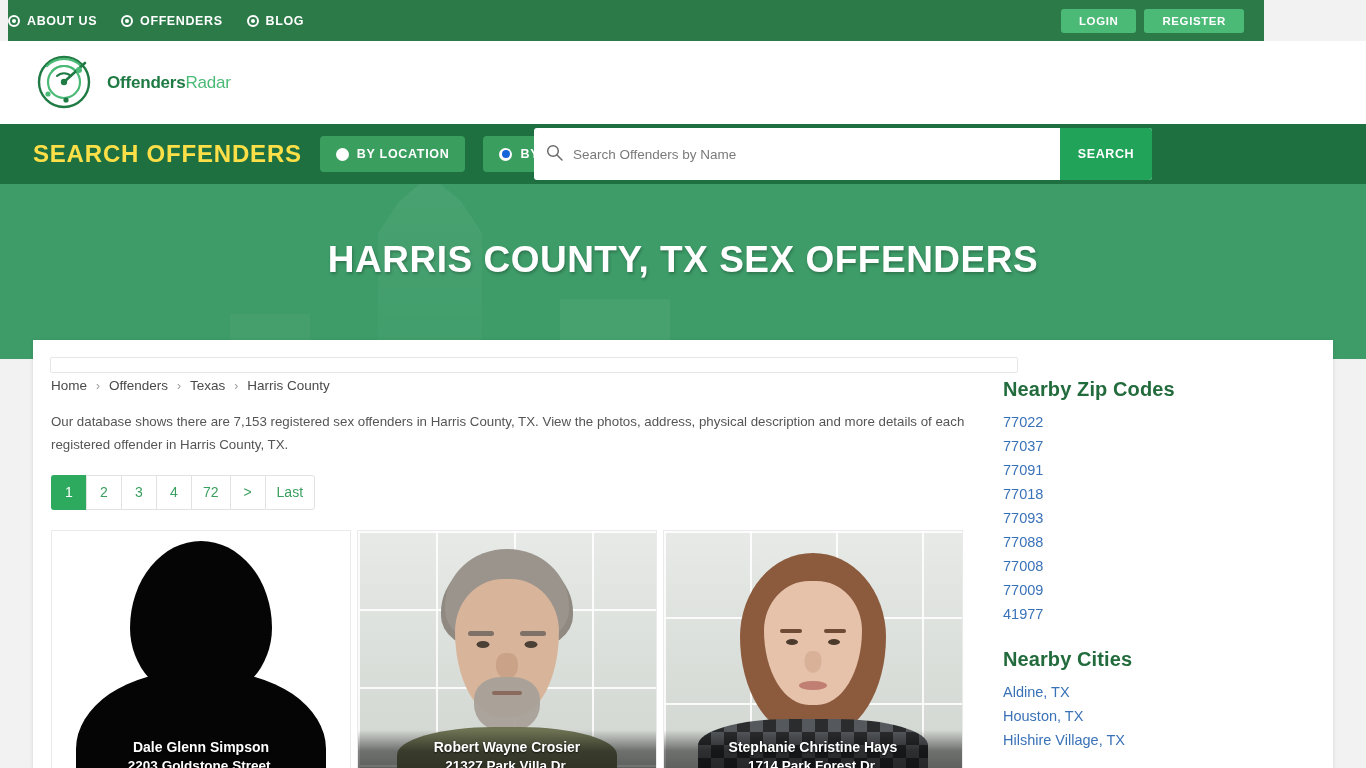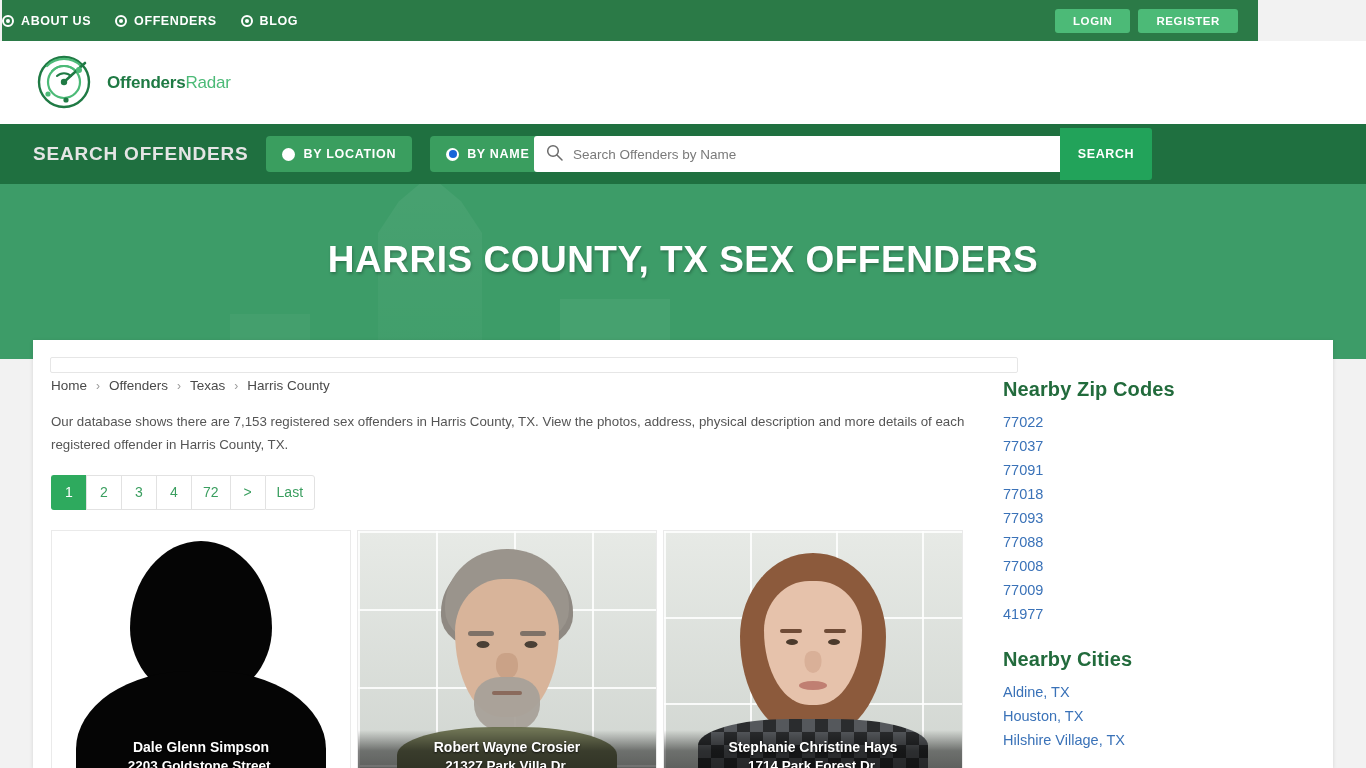--- a/index.html
+++ b/index.html
@@ -15,7 +15,7 @@
   
   .topbar {
     position: absolute;
-    top: 0; left: 2px;
+    top: 0; left: 8px;
     width: 1256px;
     height: 41px;
     background: #2b7a47;

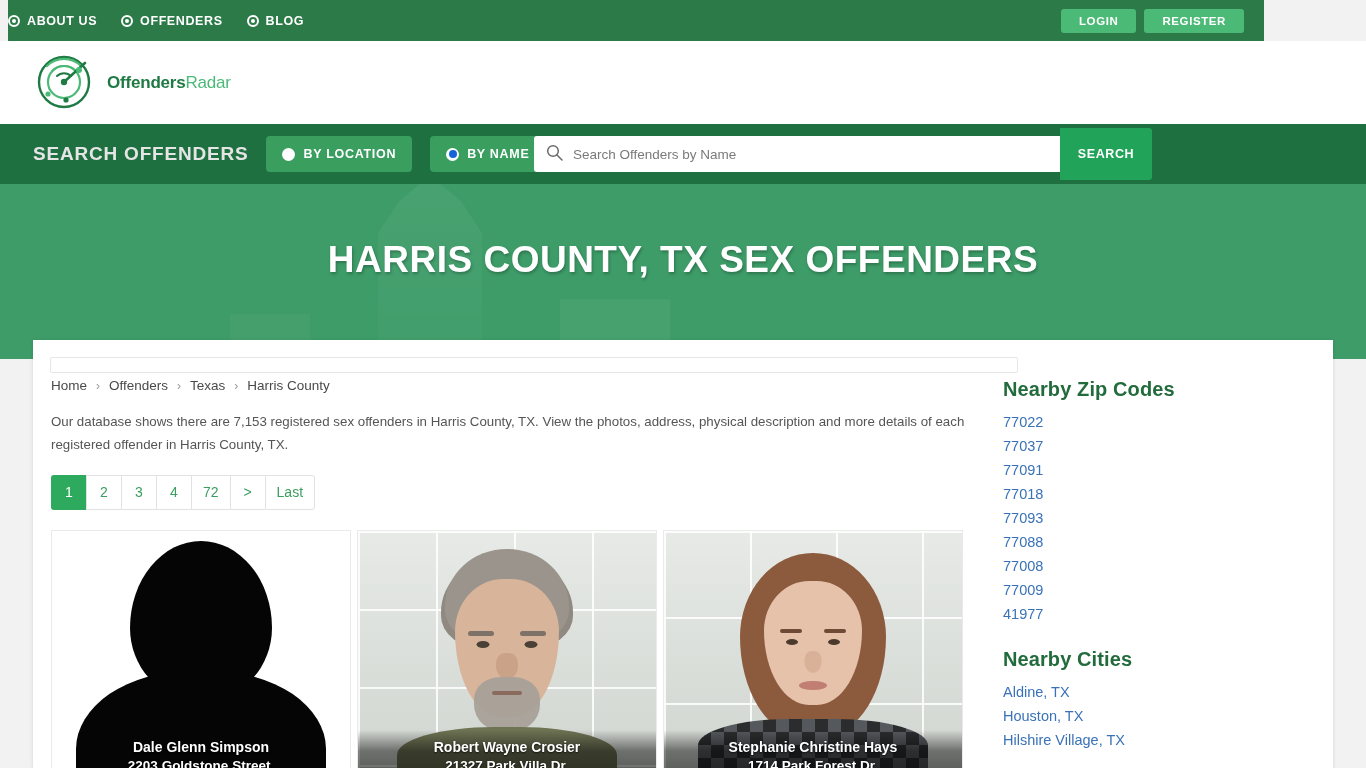--- a/index.html
+++ b/index.html
@@ -107,8 +107,8 @@
   }
   .search-title {
     margin-left: 33px;
-    color: #e5e5e5;
-    font-size: 19px;
+    color: #fde047;
+    font-size: 24px;
     font-weight: bold;
     letter-spacing: 0.8px;
   }

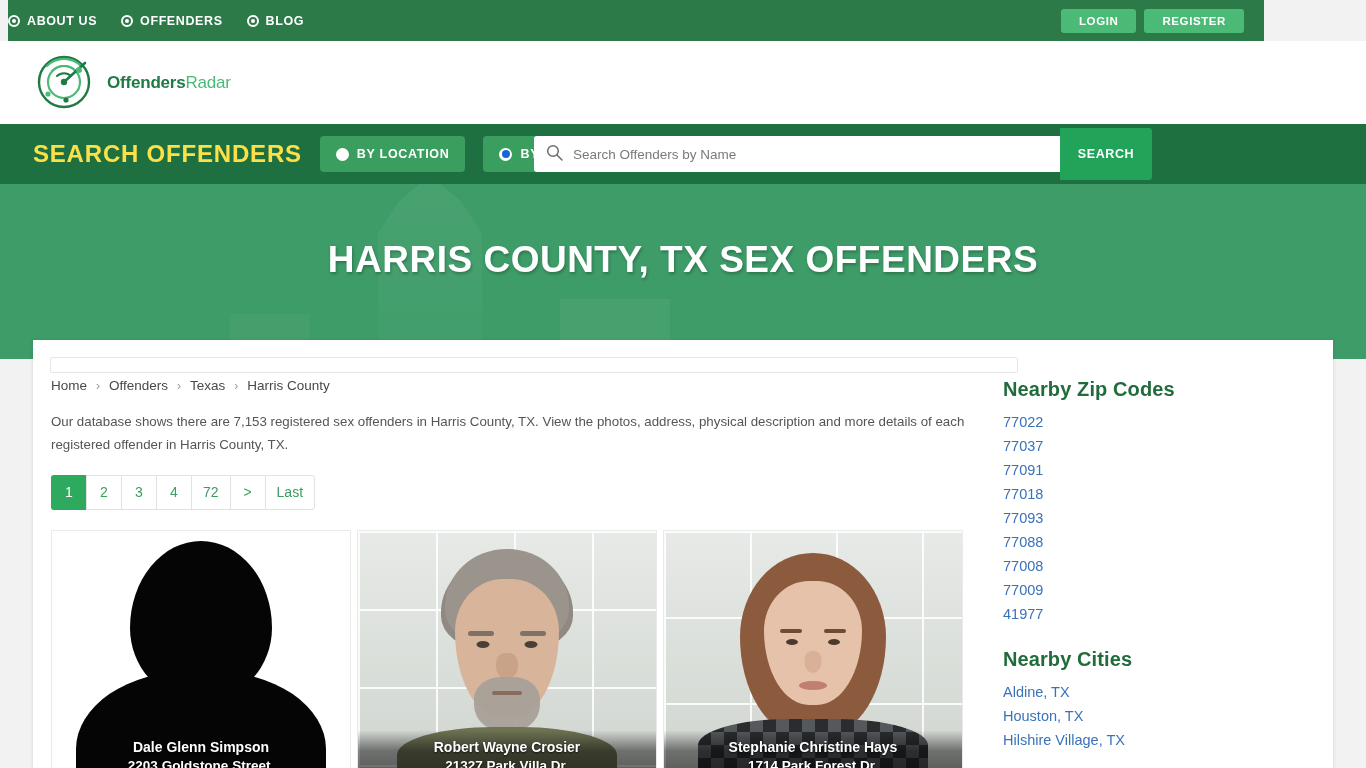--- a/index.html
+++ b/index.html
@@ -152,7 +152,7 @@
     position: absolute;
     left: 534px;
     width: 618px;
-    height: 36px;
+    height: 52px;
     background: #ffffff;
     border-radius: 3px;
     display: flex;

